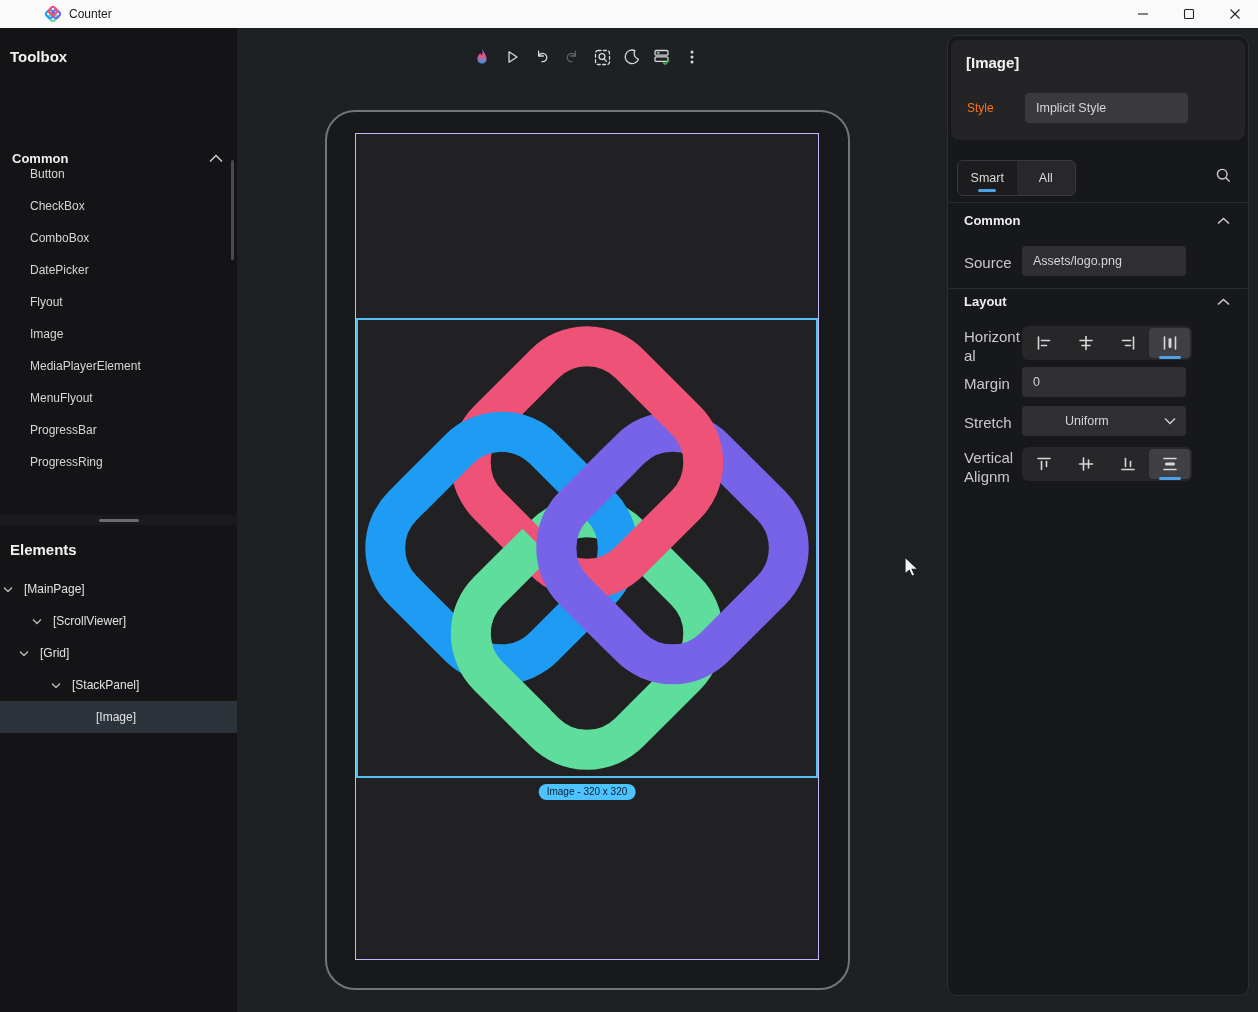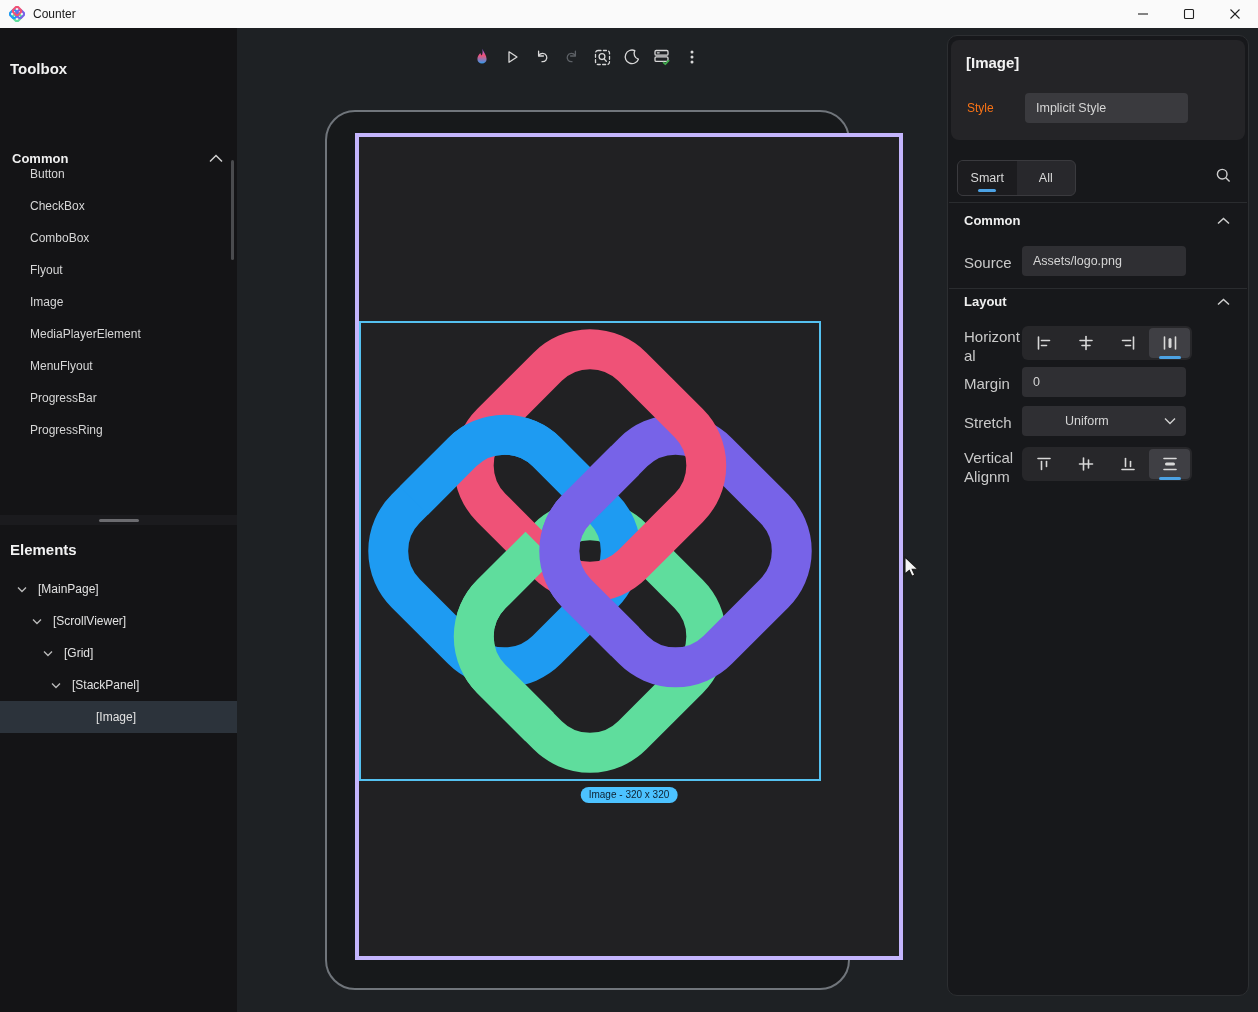--- a/index.html
+++ b/index.html
@@ -9,7 +9,7 @@
 
   
   .titlebar { position:absolute; left:0; top:0; width:1258px; height:28px; background:#FAFAFA;
-    display:flex; align-items:center; color:#1b1b1b; font-size:12px; }
+    display:flex; align-items:center; color:#1b1b1b; font-size:12px;padding-left:36px; }
   .titlebar .appicon { width:16px; height:16px; margin:0 8px 0 9px; }
   .wincontrols { position:absolute; right:0; top:0; height:28px; display:flex; }
   .winbtn { width:46px; height:28px; display:flex; align-items:center; justify-content:center; }

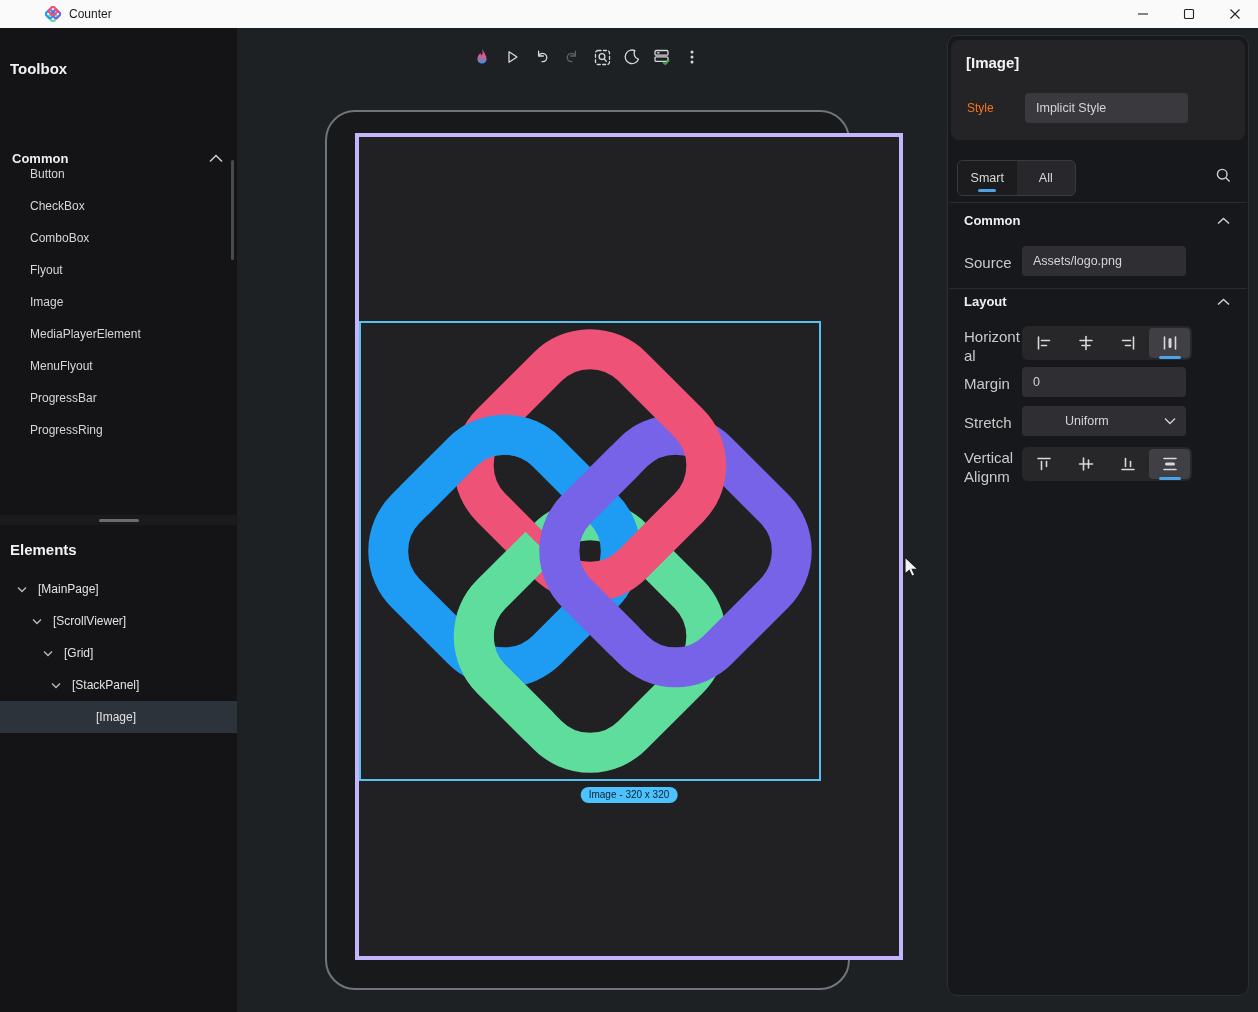--- a/index.html
+++ b/index.html
@@ -135,7 +135,7 @@
 
   <div class="sidebar">
 
-    <div class="panel-title" style="top:32px">Toolbox</div>
+    <div class="panel-title" style="top:20px">Toolbox</div>
 
 
     <div class="sec-header" style="top:123px">

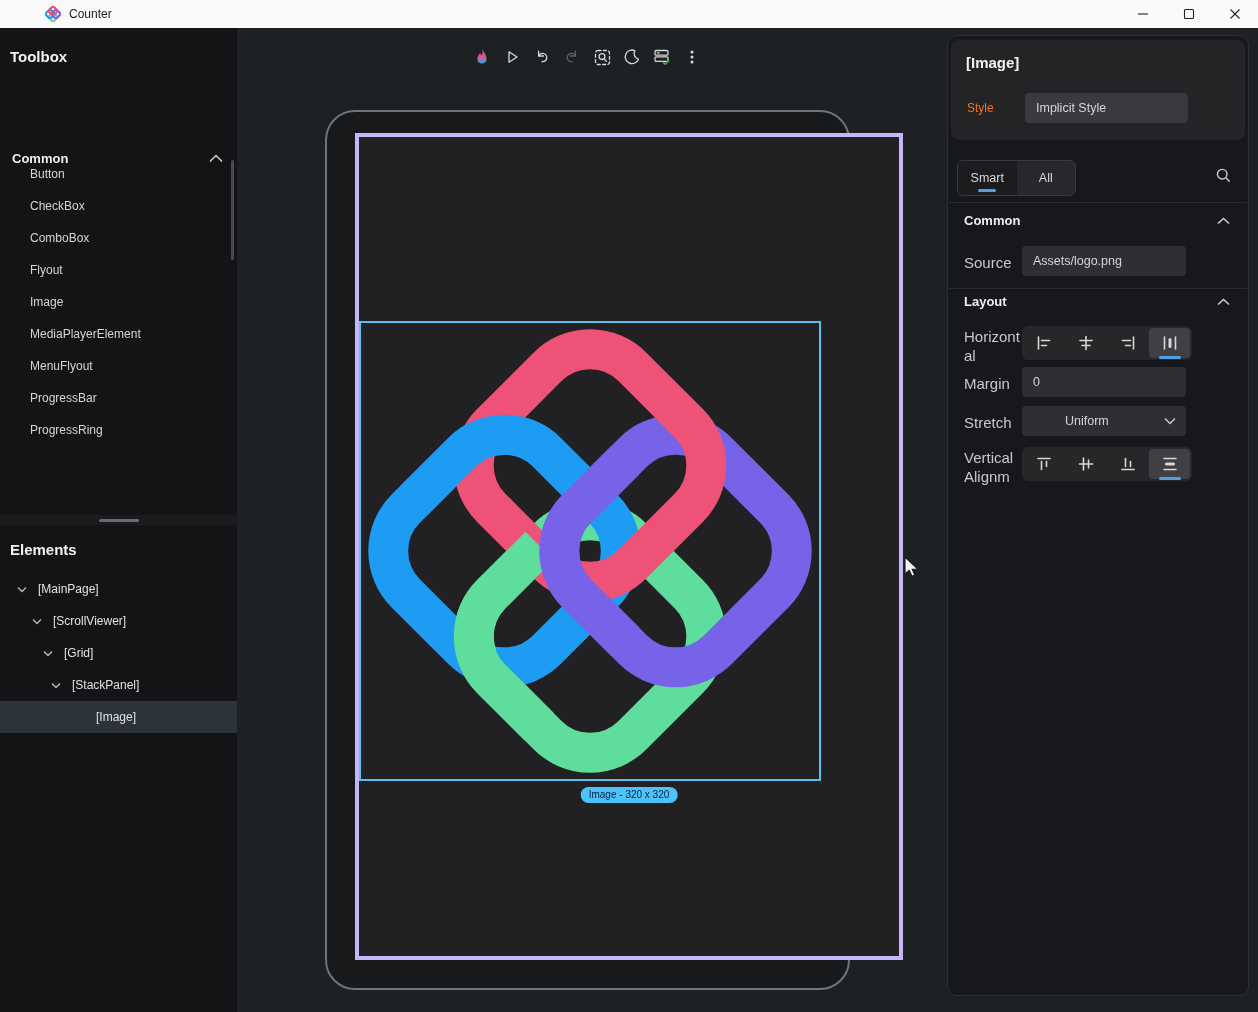--- a/index.html
+++ b/index.html
@@ -149,6 +149,7 @@
       <div class="tool-item">Button</div>
       <div class="tool-item">CheckBox</div>
       <div class="tool-item">ComboBox</div>
+      <div class="tool-item">DatePicker</div>
       <div class="tool-item">Flyout</div>
       <div class="tool-item">Image</div>
       <div class="tool-item">MediaPlayerElement</div>

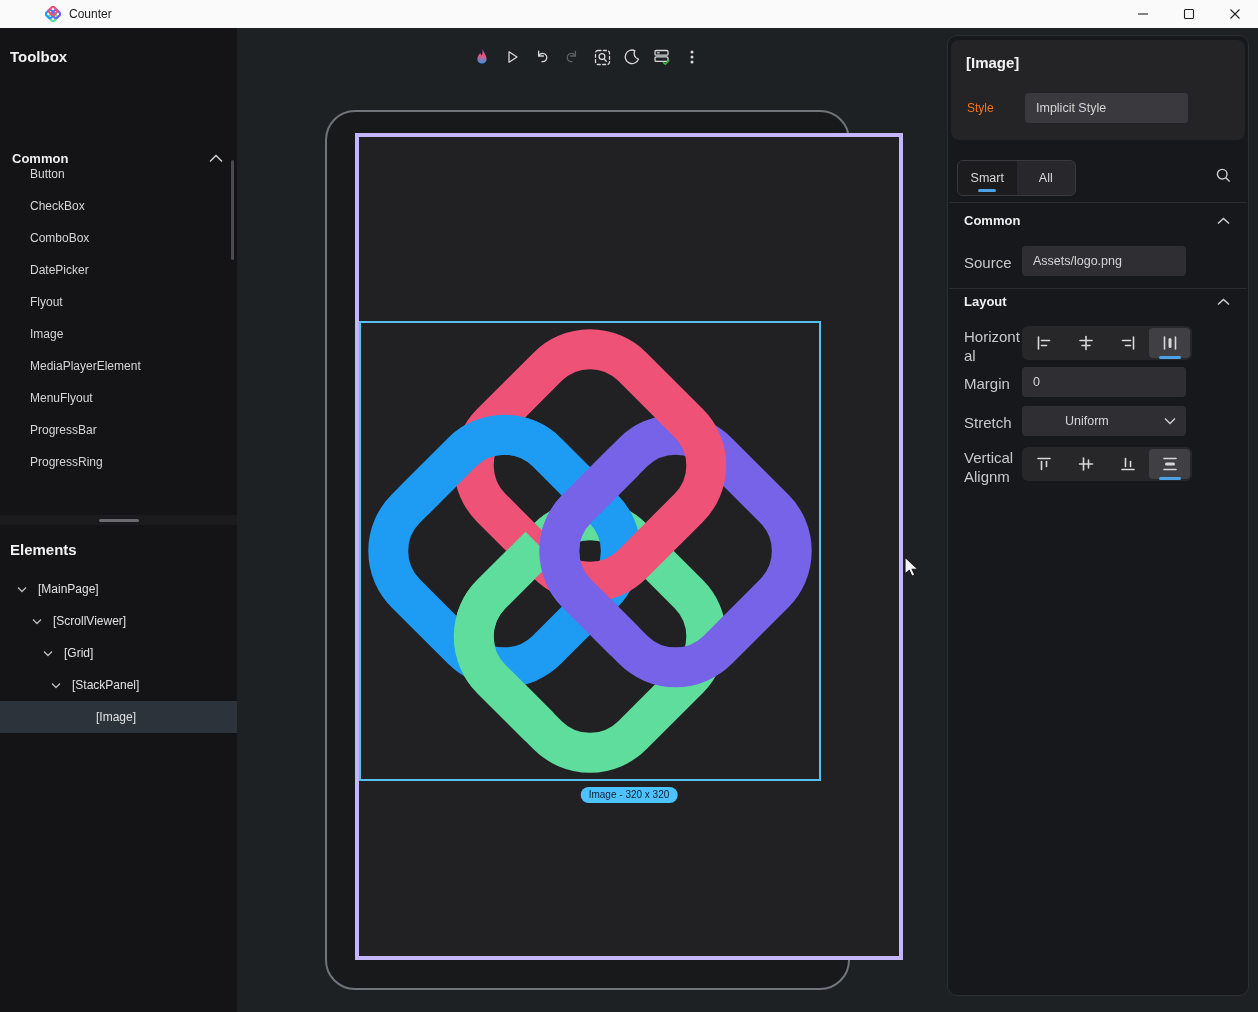--- a/index.html
+++ b/index.html
@@ -166,7 +166,7 @@
     <div class="panel-title" style="top:513px">Elements</div>
 
     <div class="tree">
-      <div class="tree-row" style="padding-left:14px">
+      <div class="tree-row" style="padding-left:0">
         <span class="tw">
             <svg width="10" height="7" viewBox="0 0 10 7">
               <polyline points="1,1.5 5,5.5 9,1.5"></polyline>

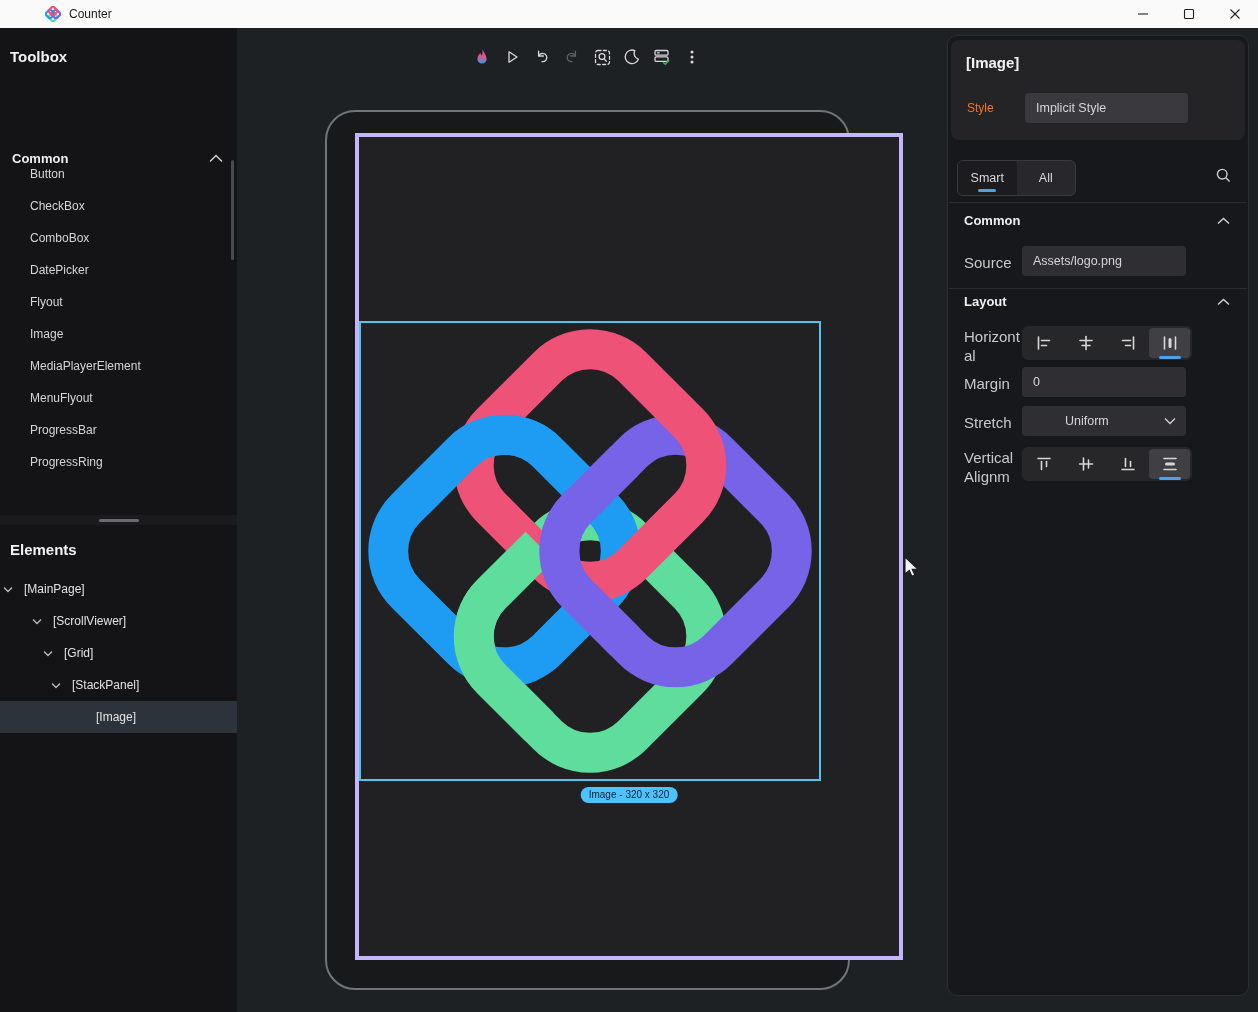--- a/index.html
+++ b/index.html
@@ -182,7 +182,7 @@
           </span>
         <span style="margin-left:8px">[ScrollViewer]</span>
       </div>
-      <div class="tree-row" style="padding-left:40px">
+      <div class="tree-row" style="padding-left:16px">
         <span class="tw">
             <svg width="10" height="7" viewBox="0 0 10 7">
               <polyline points="1,1.5 5,5.5 9,1.5"></polyline>

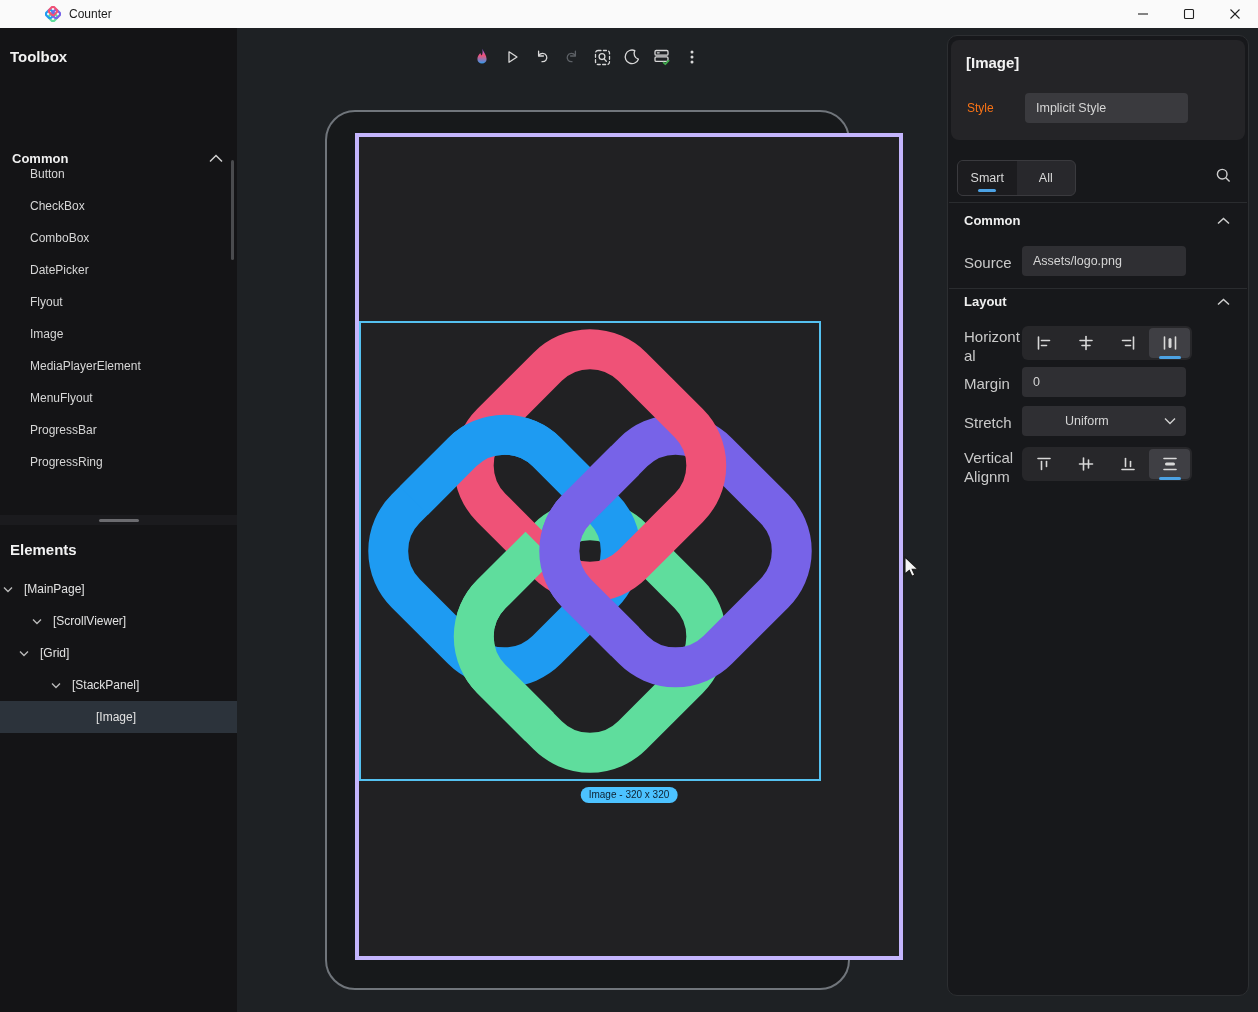--- a/index.html
+++ b/index.html
@@ -49,8 +49,8 @@
 
   .device { position:absolute; left:88px; top:82px; width:525px; height:880px; background:#17191B;
     border:2px solid #70757B; border-radius:30px; }
-  .screen { position:absolute; left:28px; top:21px; width:548px; height:827px; background:#212123;
-    border:4px solid #c4b5fd; }
+  .screen { position:absolute; left:28px; top:21px; width:464px; height:827px; background:#212123;
+    border:1px solid #c4b5fd; }
   .selection { position:absolute; left:0px; top:184px; width:462px; height:460px; border:2px solid #55C1F0; }
   .selection svg { position:absolute; left:0; top:0; width:458px; height:456px; }
   .sel-label { position:absolute; left:50%; transform:translateX(-50%); top:650px; background:#4CC2FF;

